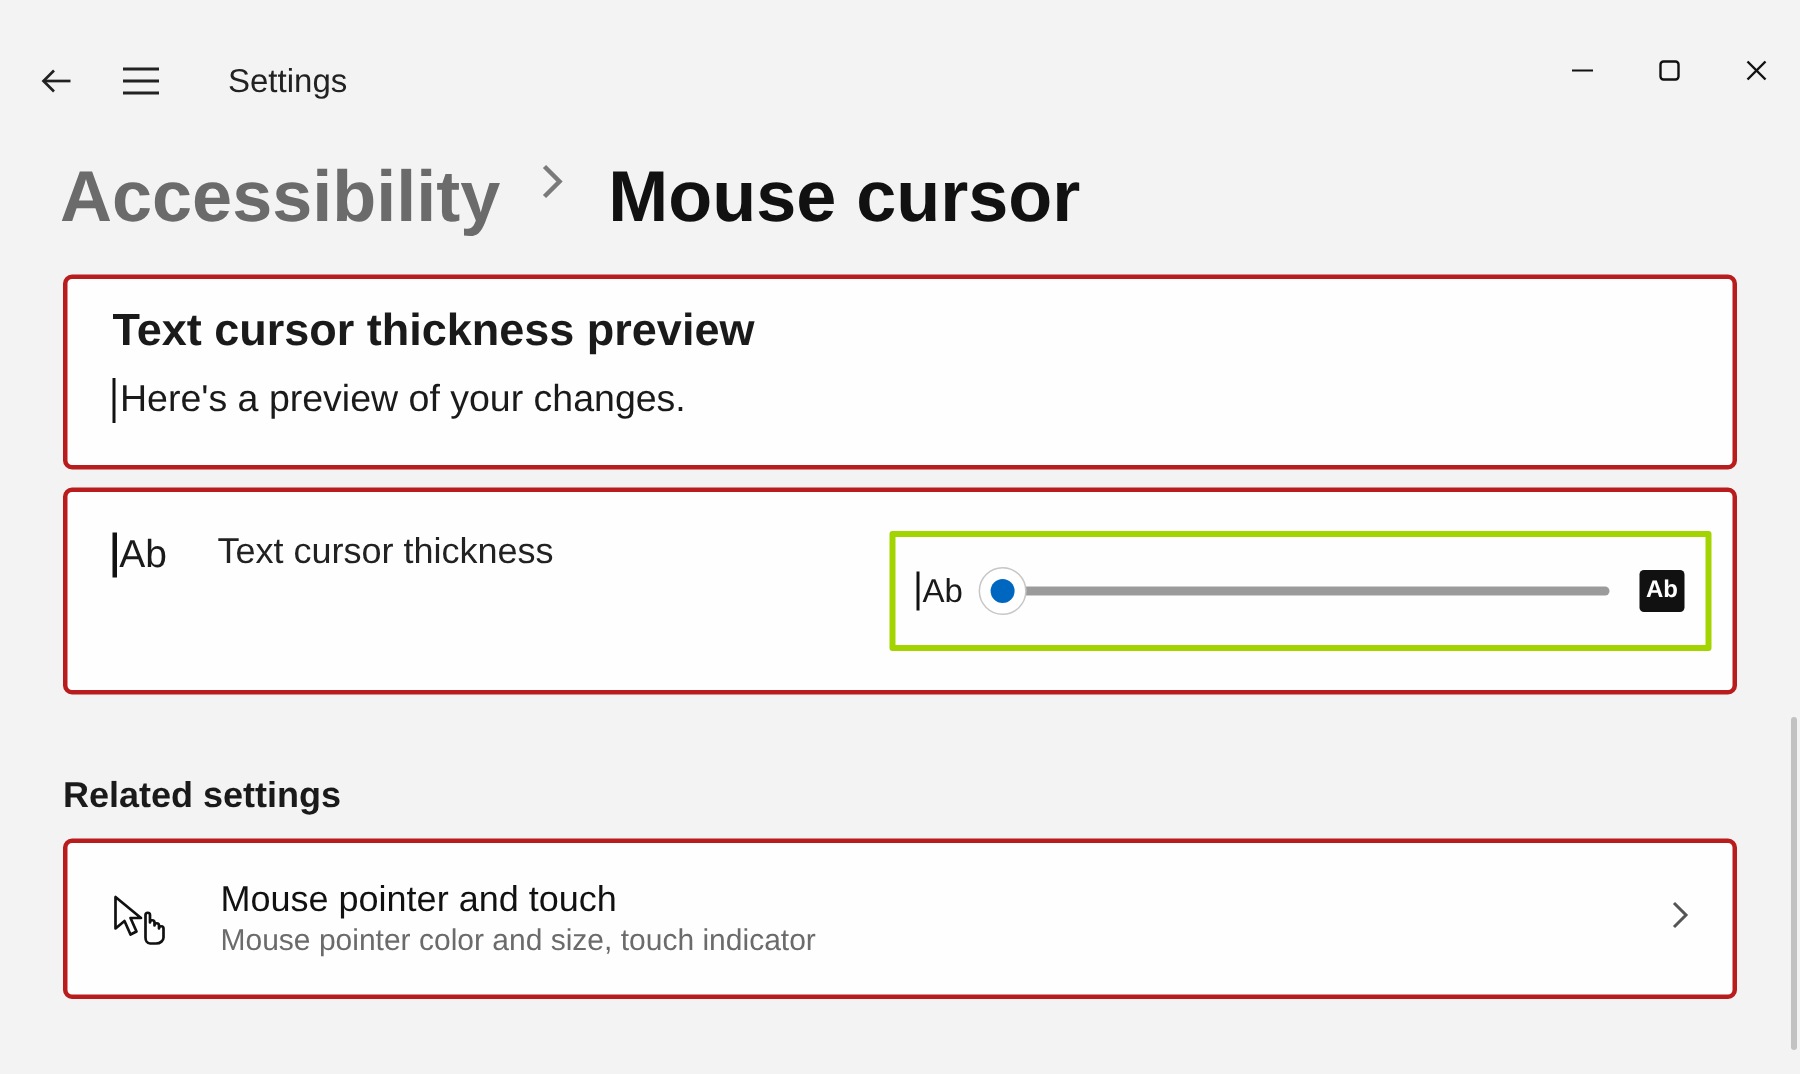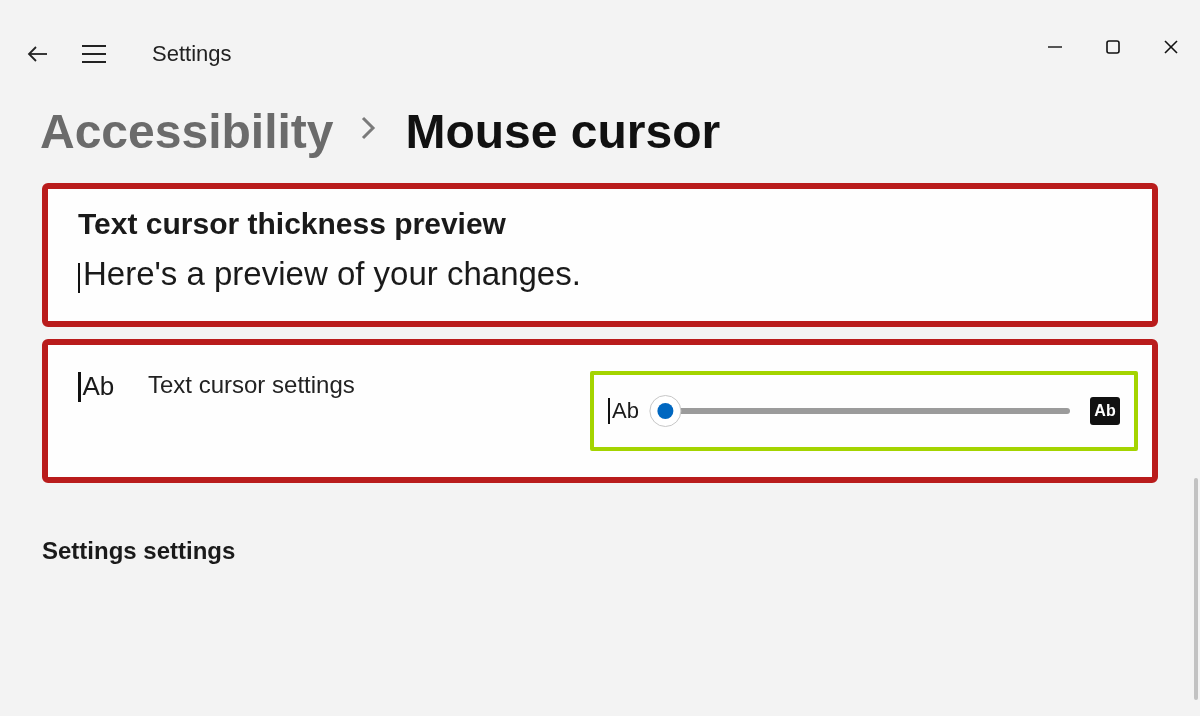--- a/index.html
+++ b/index.html
@@ -51,7 +51,6 @@
   
   .breadcrumb {
     display: flex;
-    align-items: center;
     gap: 26px;
     padding: 20px 40px 24px 40px;
   }

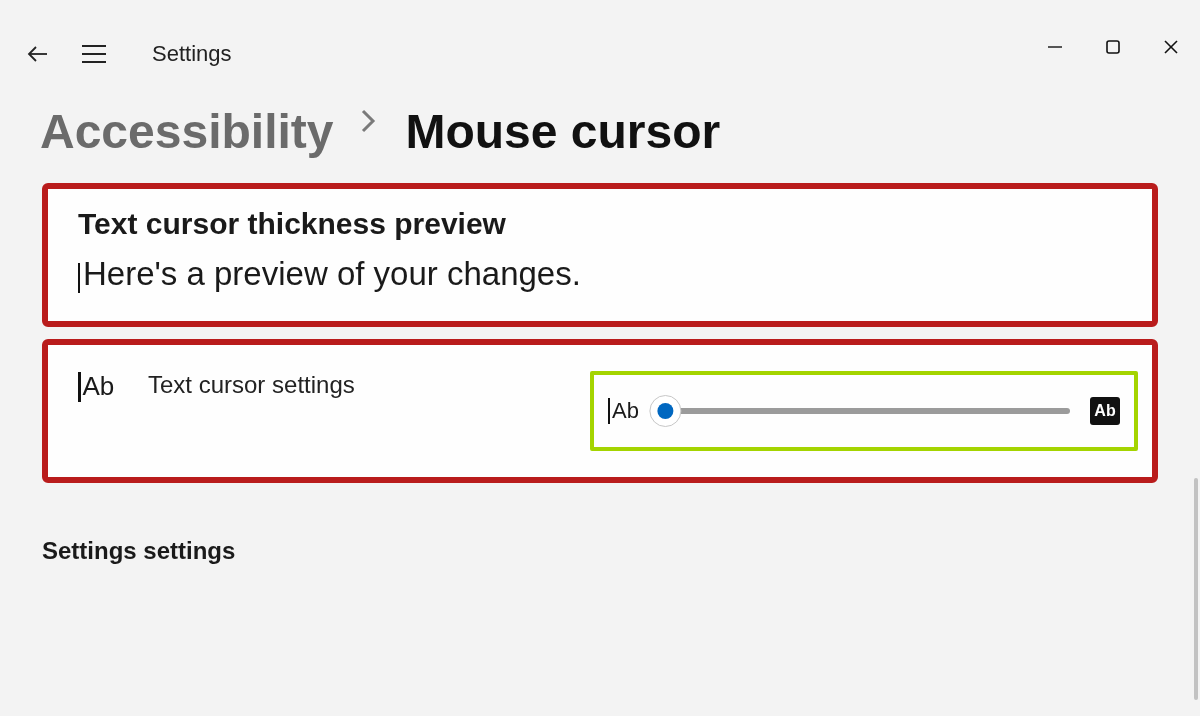--- a/index.html
+++ b/index.html
@@ -78,7 +78,7 @@
 
   .card {
     background: #fefefe;
-    border: 6px solid #b91c1c;
+    border: 3px solid #b91c1c;
     border-radius: 6px;
     margin-bottom: 12px;
   }

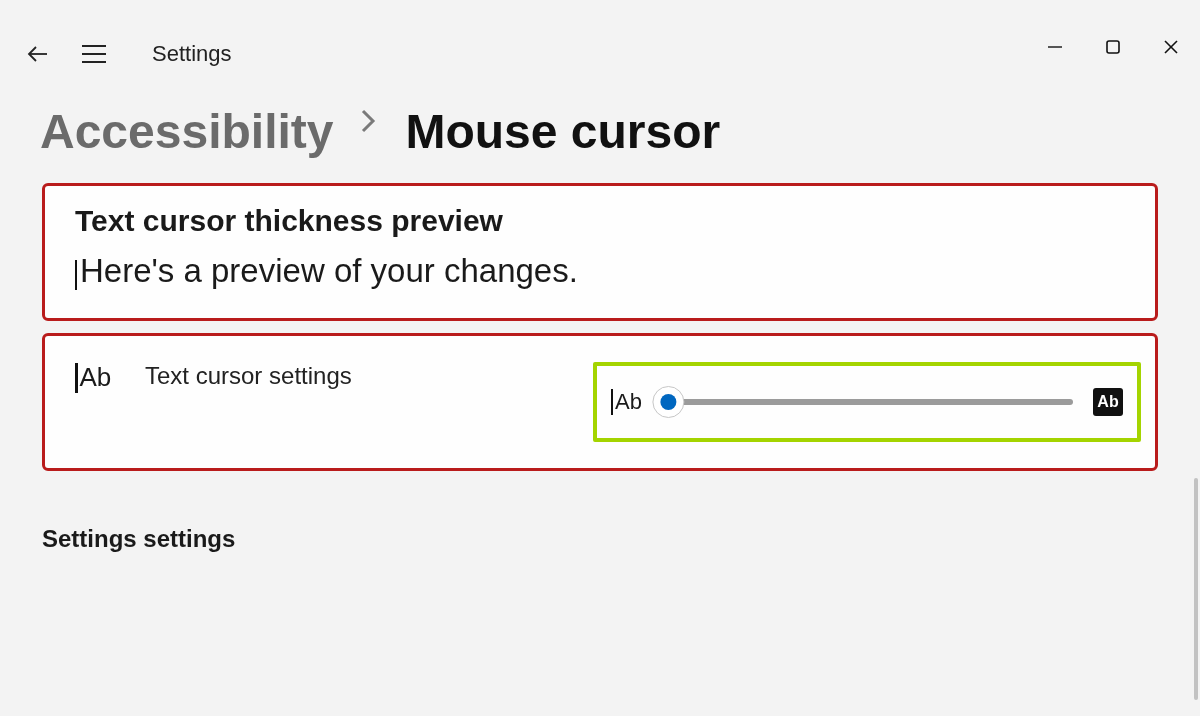--- a/index.html
+++ b/index.html
@@ -93,8 +93,8 @@
   }
   .preview-line {
     display: flex;
-    align-items: flex-end;
-    font-size: 33px;
+    align-items: flex-start;
+    font-size: 25px;
   }
   .caret {
     display: inline-block;

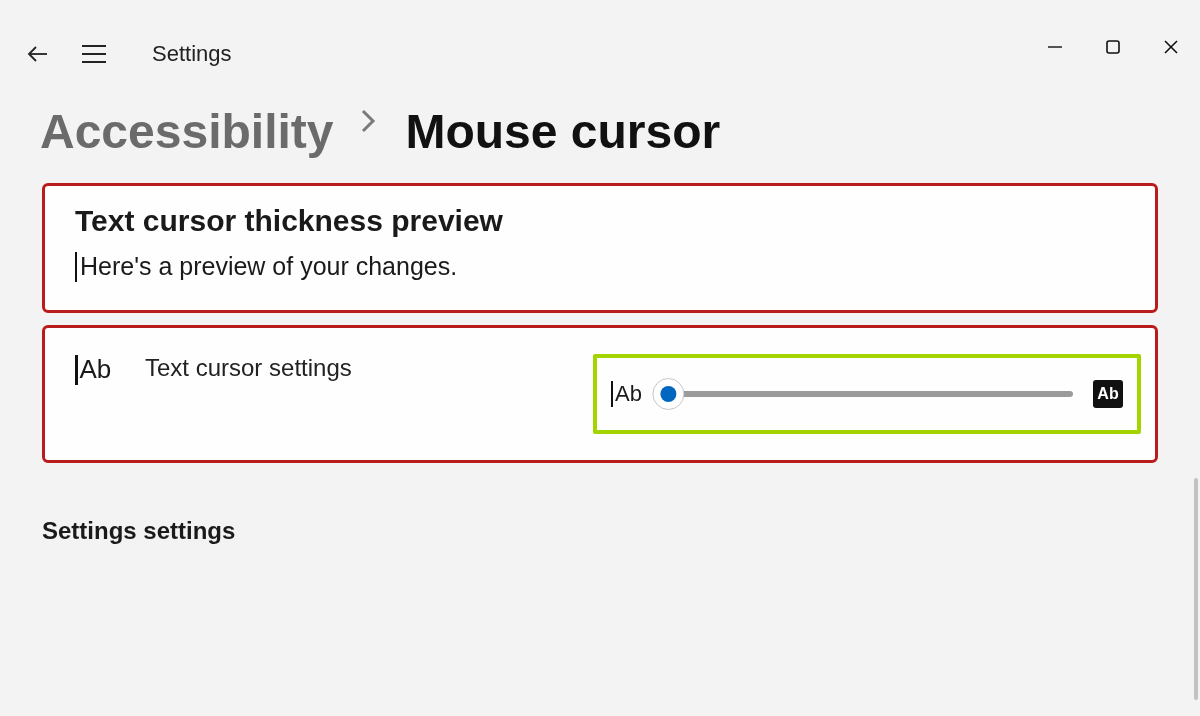--- a/index.html
+++ b/index.html
@@ -306,7 +306,7 @@
       <span class="caret-thin"></span>
         <span>Ab</span>
     </div>
-    <span class="setting-label">Text cursor settings</span>
+    <span class="setting-label">Text cursor thickness</span>
 
     <div class="slider-highlight">
       <div class="slider-end-thin">

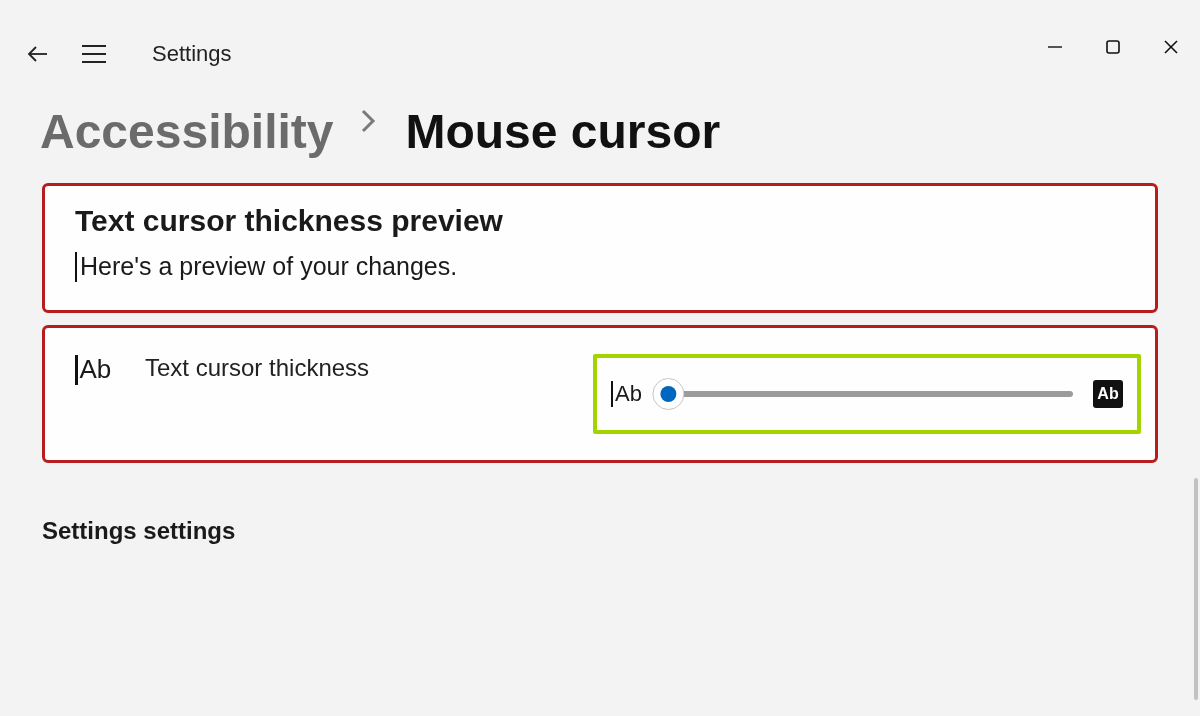--- a/index.html
+++ b/index.html
@@ -320,7 +320,7 @@
     </div>
   </div>
 
-  <div class="section-title">Settings settings</div>
+  <div class="section-title">Related settings</div>
 
 
 </div>

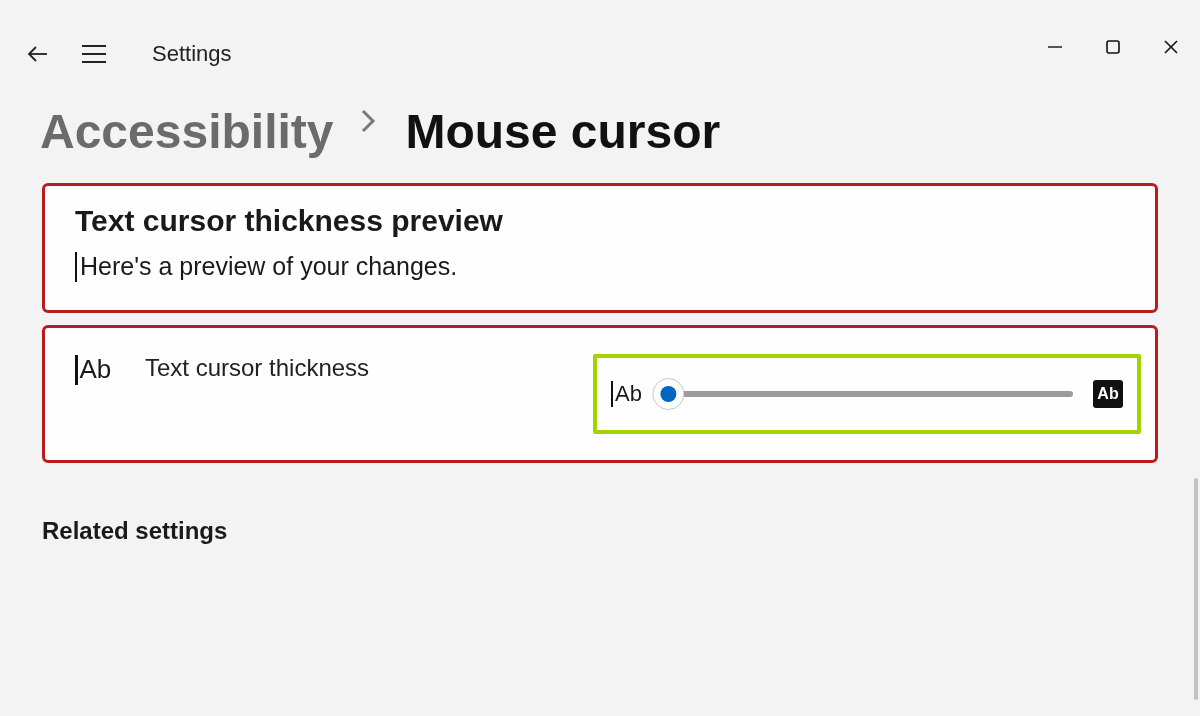--- a/index.html
+++ b/index.html
@@ -322,6 +322,23 @@
 
   <div class="section-title">Related settings</div>
 
+  <div class="card link-card">
+    <div class="link-icon">
+      <svg width="40" height="36" viewBox="0 0 40 36" fill="none" stroke="#111" stroke-width="1.8" stroke-linejoin="round" stroke-linecap="round">
+        <path d="M4 3 L4 24 L10 19 L14 28 L18 26 L14 17 L21 17 Z"></path>
+        <path d="M24 30 L24 15 C24 13 27 13 27 15 L27 20 C27 18 30 18 30 20 L30 22 C30 20 33 20 33 22 L33 24 C33 22 36 22 36 24 L36 30 C36 32 34 34 31 34 L27 34 C25 34 24 32 24 30 Z"></path>
+      </svg>
+    </div>
+    <div class="link-text">
+      <div class="link-title">Mouse pointer and touch</div>
+      <div class="link-sub">Mouse pointer color and size, touch indicator</div>
+    </div>
+    <div class="link-chevron">
+      <svg width="14" height="22" viewBox="0 0 14 22" fill="none" stroke="#555" stroke-width="2">
+        <polyline points="3,3 11,11 3,19"></polyline>
+      </svg>
+    </div>
+  </div>
 
 </div>
 

